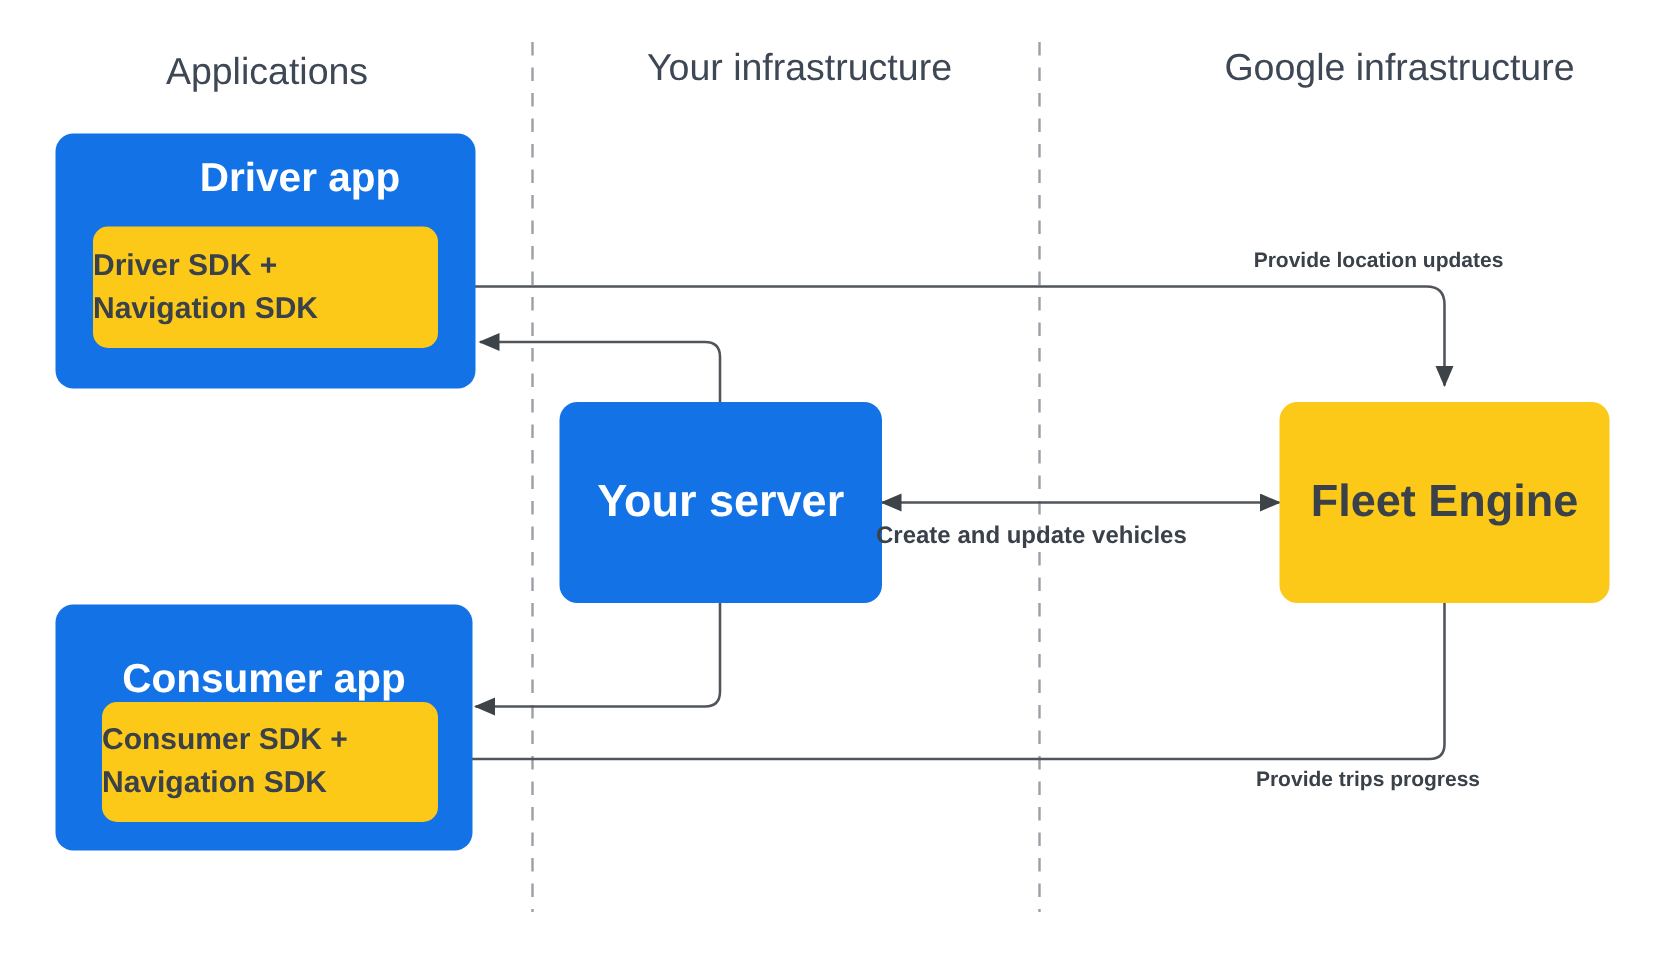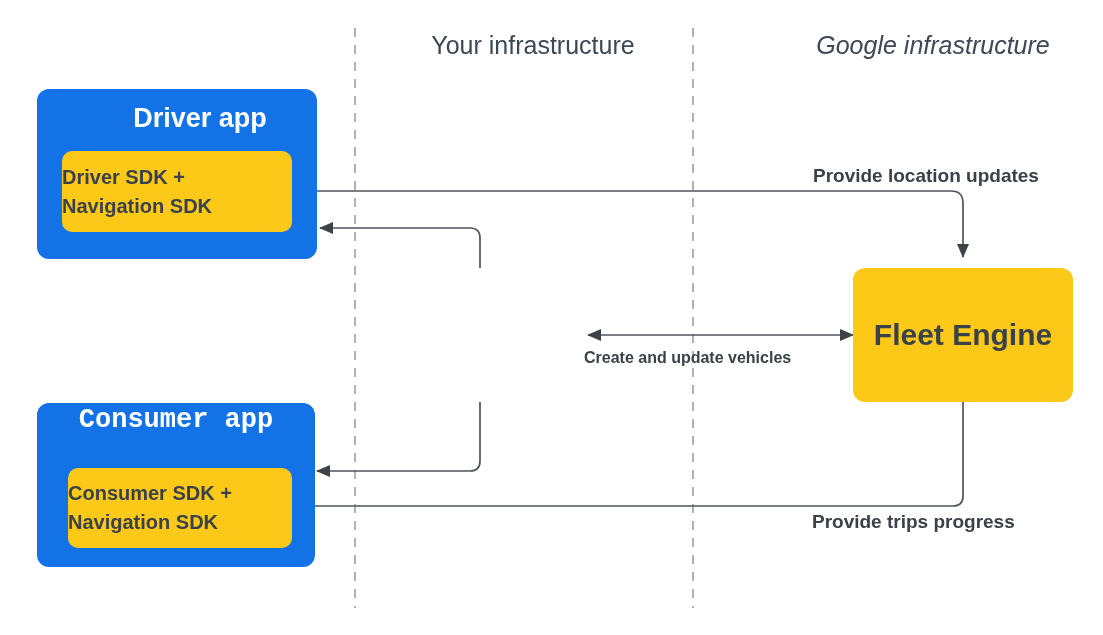--- a/index.html
+++ b/index.html
@@ -122,6 +122,7 @@
     <path class="edge" d="M963,402 V496 Q963,506 953,506 H294" marker-end="url(#ah)"></path>
   </svg>
 
+  <div class="col-header" style="left:78px; top:34px; width:200px;">Applications</div>
   <div class="col-header" style="left:408px; top:31px; width:250px;">Your infrastructure</div>
   <div class="col-header" style="left:803px; top:31px; width:260px;font-style:italic;">Google infrastructure</div>
 

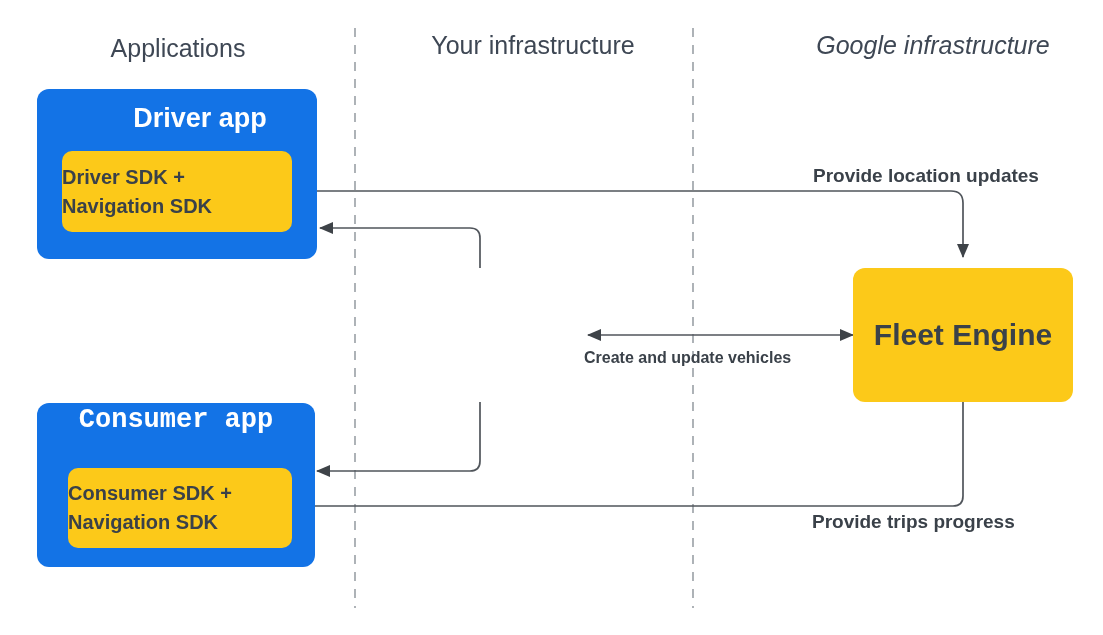--- a/index.html
+++ b/index.html
@@ -124,7 +124,7 @@
 
   <div class="col-header" style="left:78px; top:34px; width:200px;">Applications</div>
   <div class="col-header" style="left:408px; top:31px; width:250px;">Your infrastructure</div>
-  <div class="col-header" style="left:803px; top:31px; width:260px;font-style:italic;">Google infrastructure</div>
+  <div class="col-header" style="left:803px; top:31px; width:260px;">Google infrastructure</div>
 
   <div class="node node-blue" style="left:37px; top:89px; width:280px; height:170px;">
     <div class="app-title" style="top:14px;margin-left:46px;">Driver app</div>

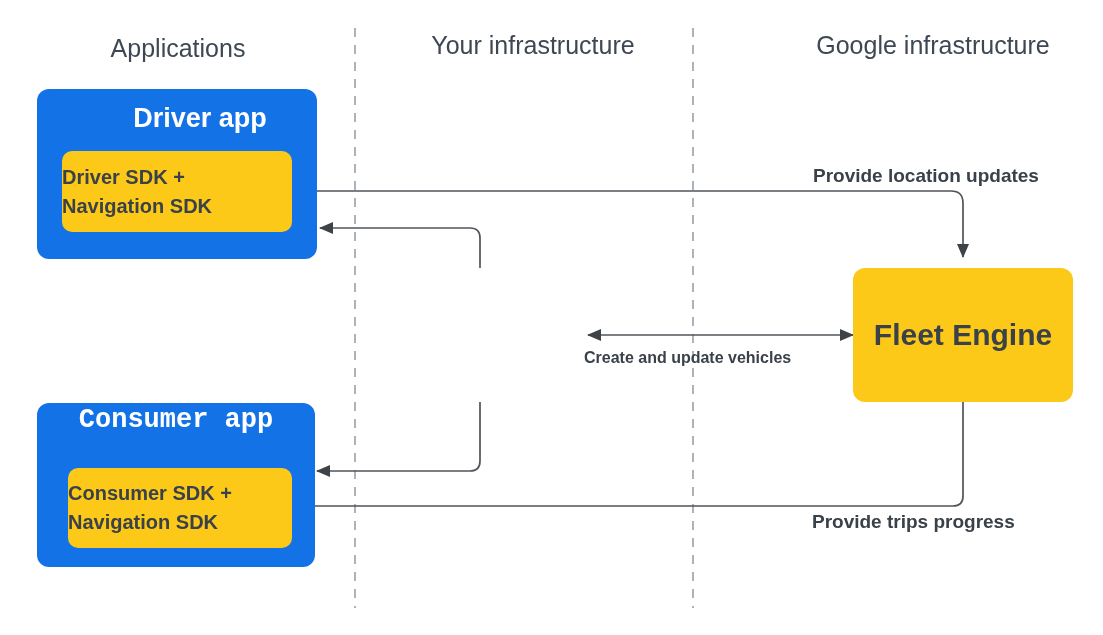--- a/index.html
+++ b/index.html
@@ -84,7 +84,7 @@
   .big-node-label.dark { color: var(--color-text-dark, #3A4149); }
   .edge-label {
     position: absolute;
-    font-size: 19px;
+    font-size: 14px;
     font-weight: 700;
     color: var(--color-text-dark, #33383D);
     text-align: center;

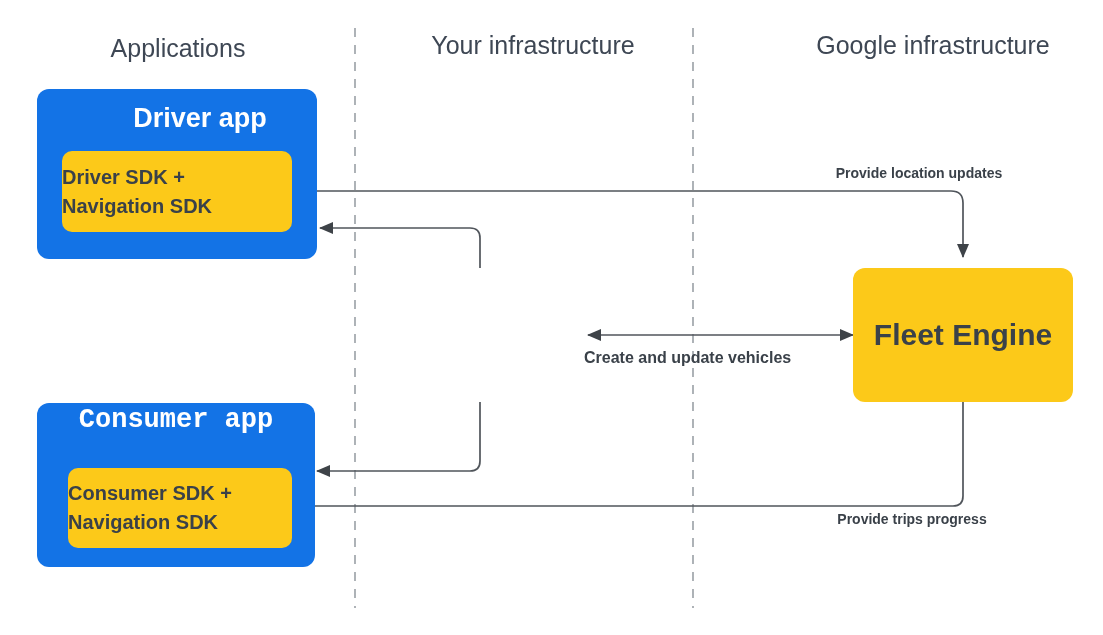--- a/index.html
+++ b/index.html
@@ -136,6 +136,9 @@
     </div>
   </div>
 
+  <div class="node node-blue" style="left:373px; top:268px; width:215px; height:134px;">
+    <div class="big-node-label light">Your server</div>
+  </div>
 
   <div class="node node-yellow" style="left:853px; top:268px; width:220px; height:134px; border-radius:12px;text-decoration:underline;">
     <div class="big-node-label dark">Fleet Engine</div>

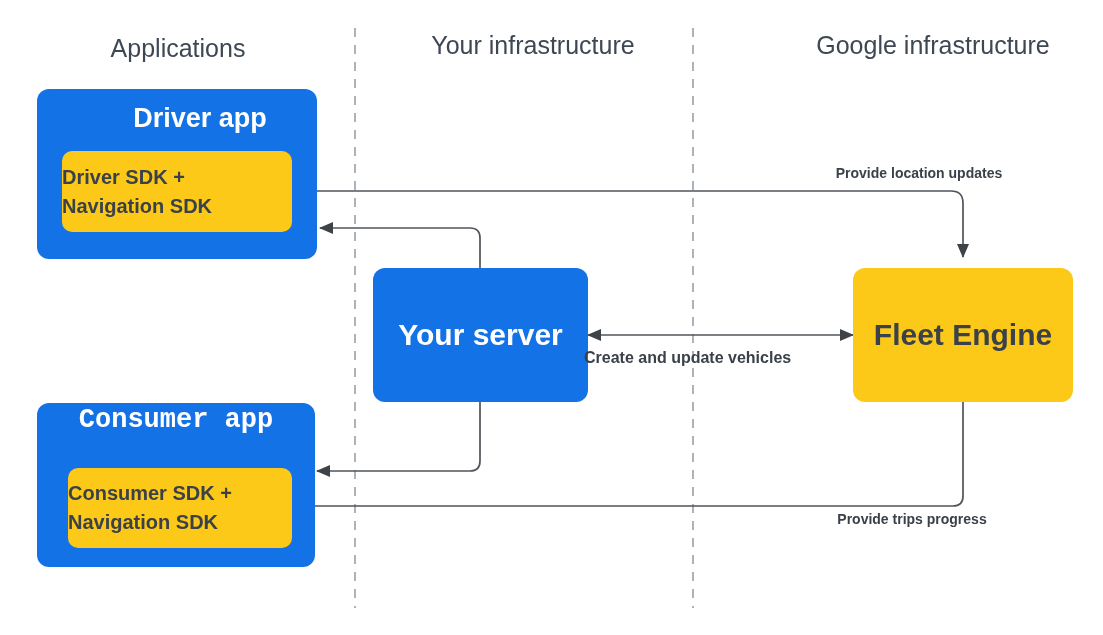--- a/index.html
+++ b/index.html
@@ -145,7 +145,7 @@
   </div>
 
   <div class="node node-blue" style="left:37px; top:403px; width:278px; height:164px;">
-    <div class="app-title" style="top:2px;font-family:Liberation Mono, monospace;">Consumer app</div>
+    <div class="app-title" style="top:34px;">Consumer app</div>
     <div class="node node-yellow" style="left:31px; top:65px; width:224px; height:80px;padding-left:39px;">
       <div class="sdk-label">
         <div>Consumer SDK +</div>

